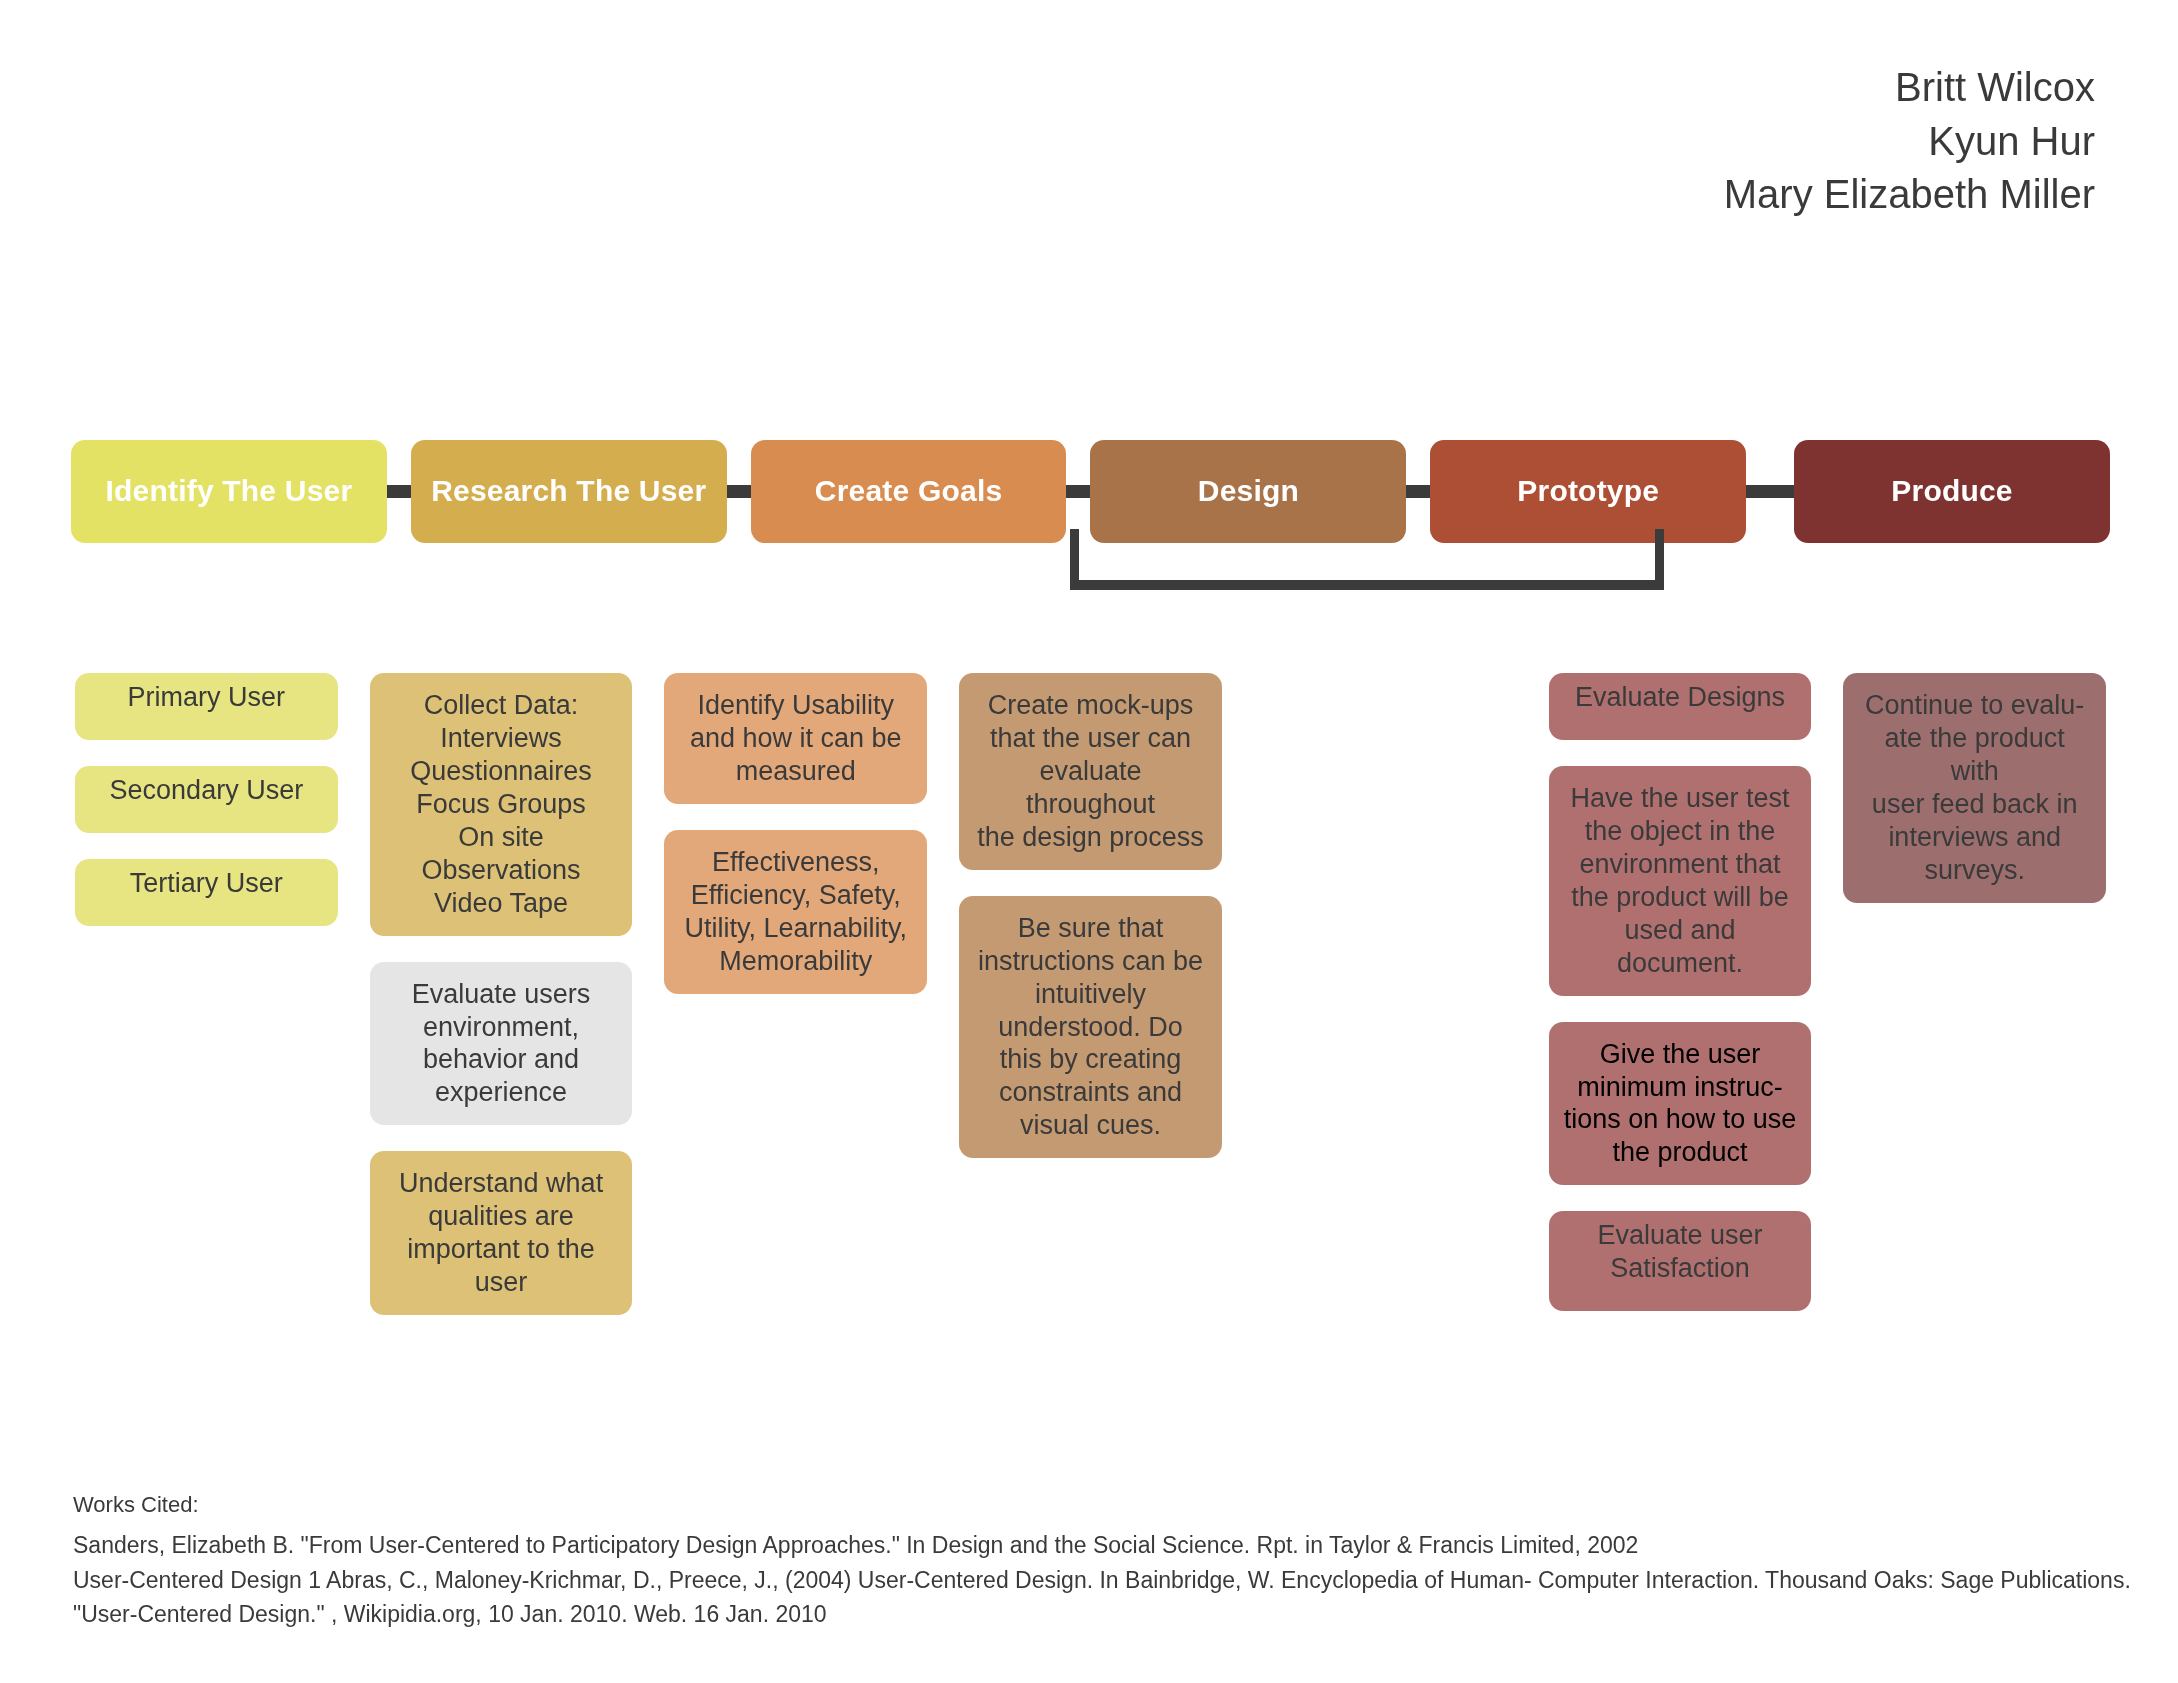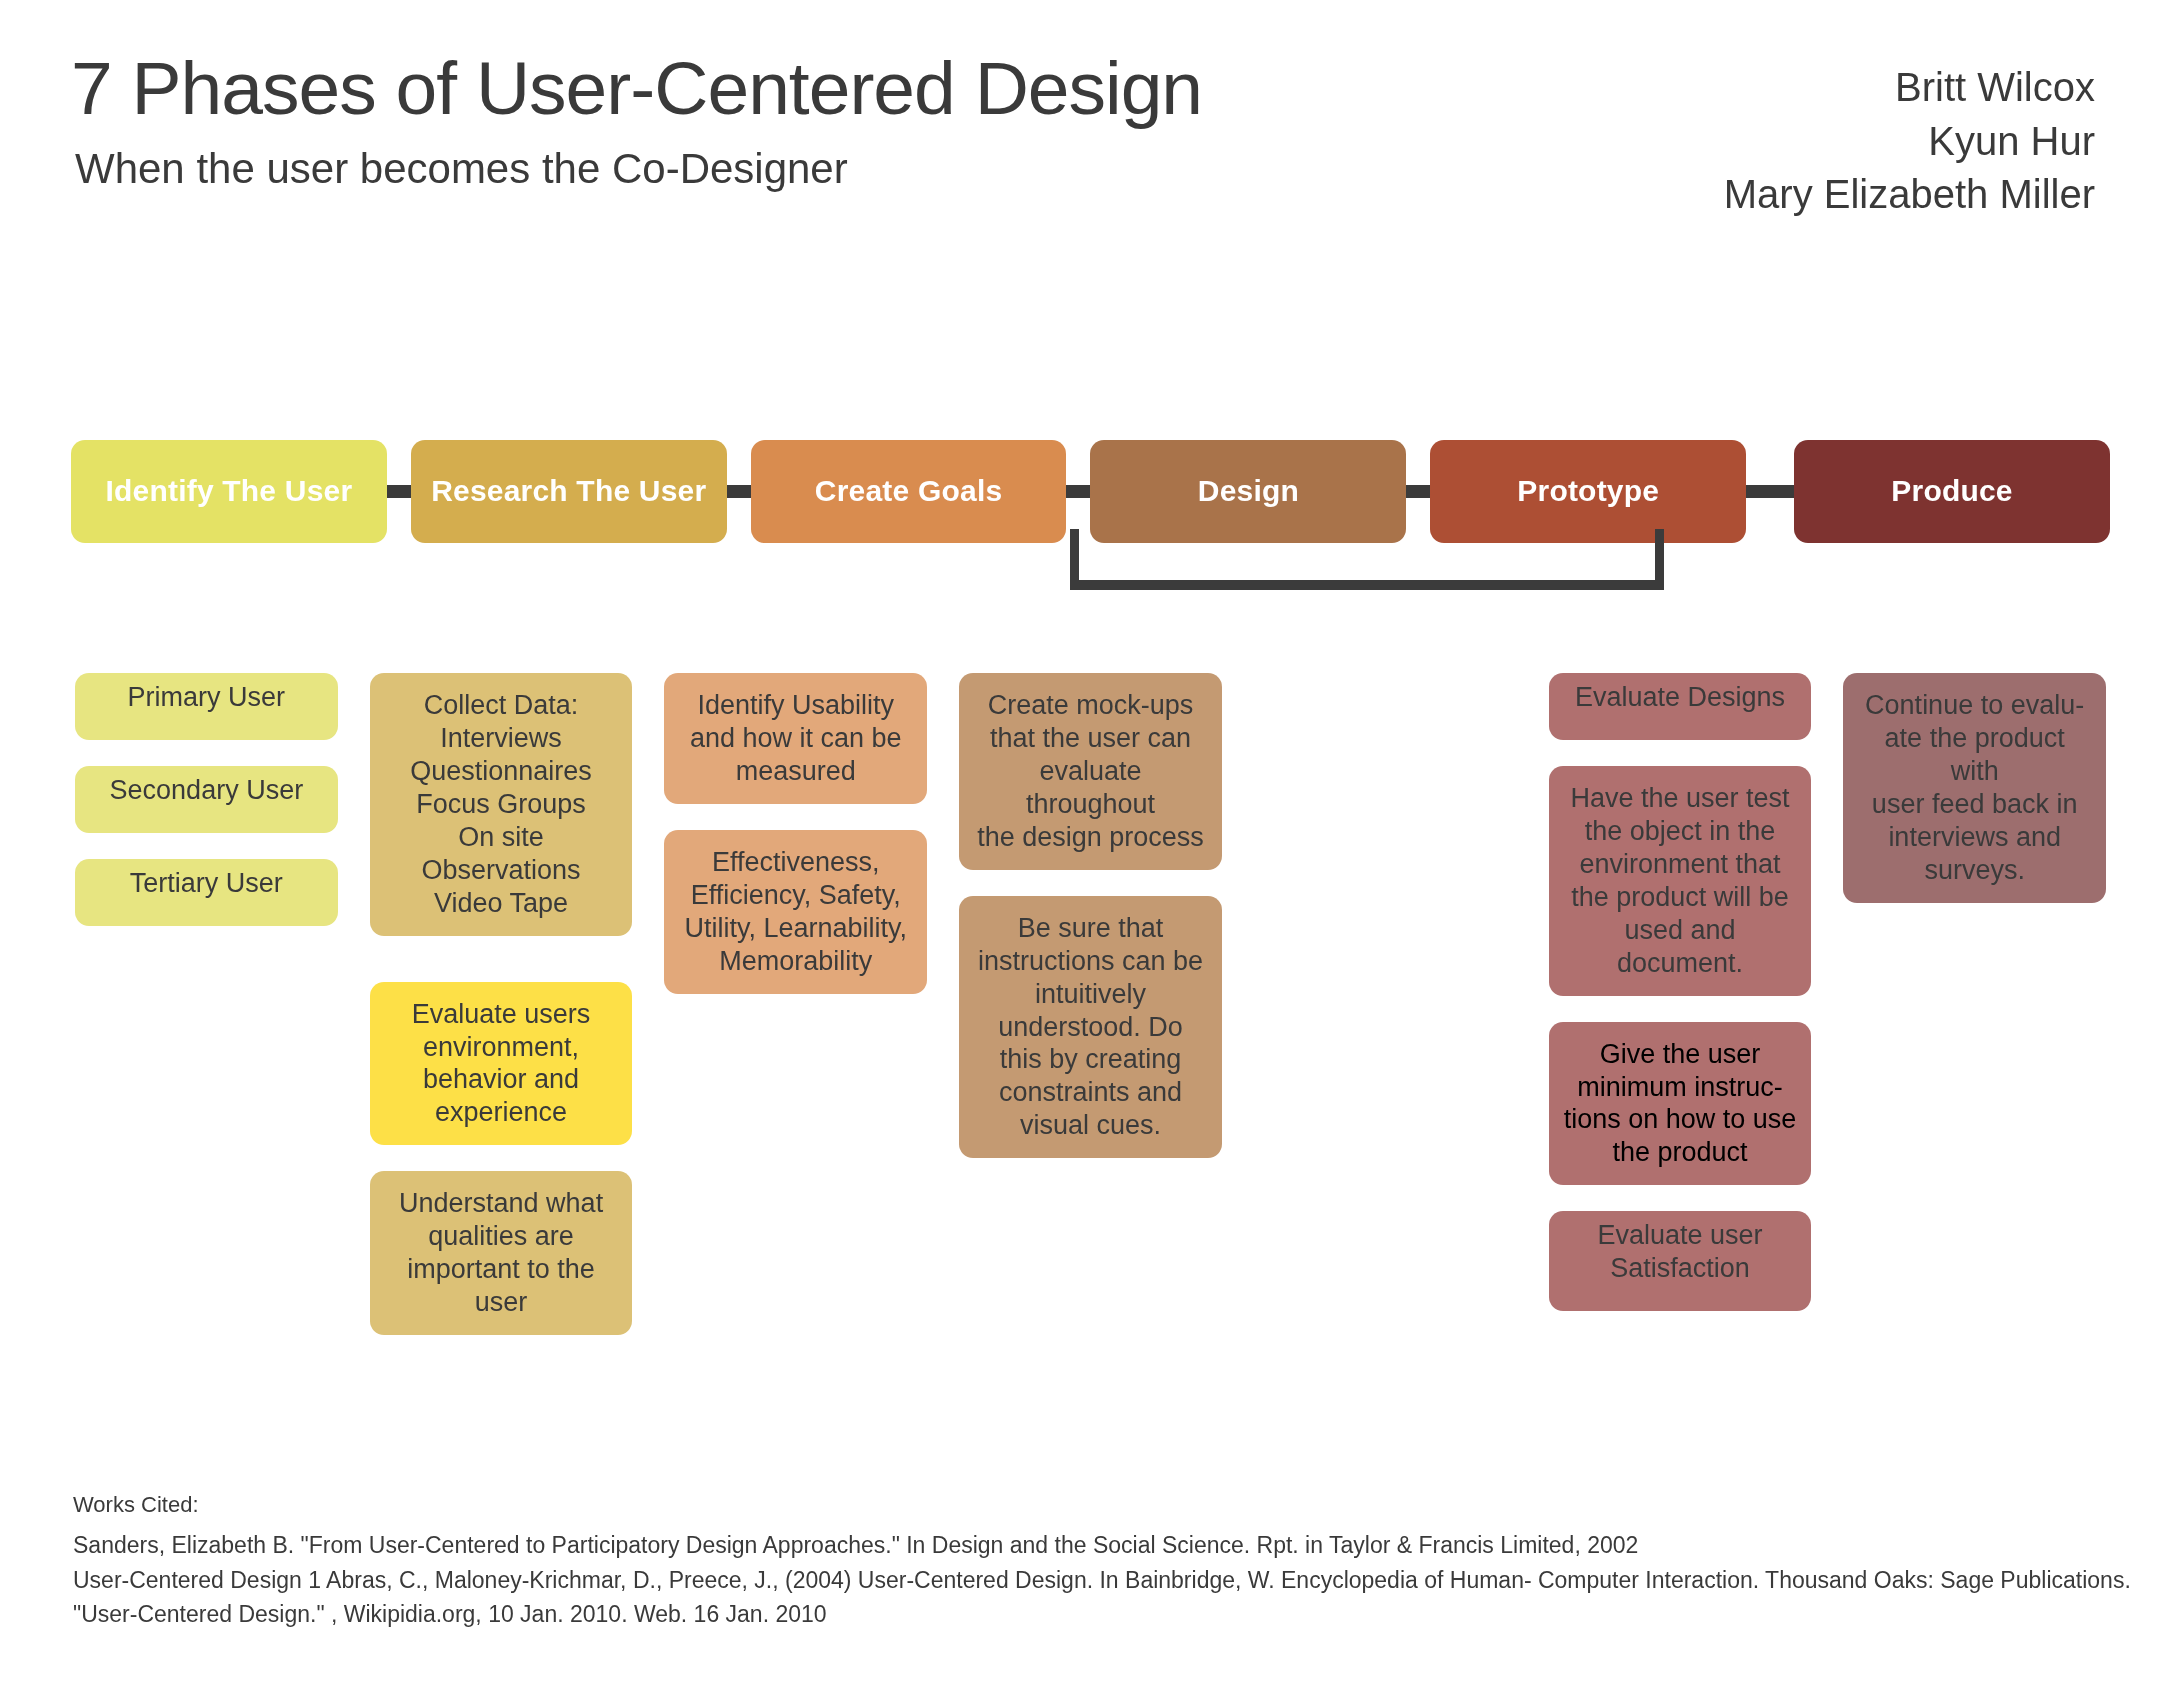--- a/index.html
+++ b/index.html
@@ -171,10 +171,6 @@
 <body>
 
 <div class="header">
-  <div class="title-block">
-    <h1 class="main-title">7 Phases of User-Centered Design</h1>
-    <div class="subtitle">When the user becomes the Co-Designer</div>
-  </div>
   <div class="authors">
     <div class="author-line">Britt Wilcox</div>
     <div class="author-line">Kyun Hur</div>

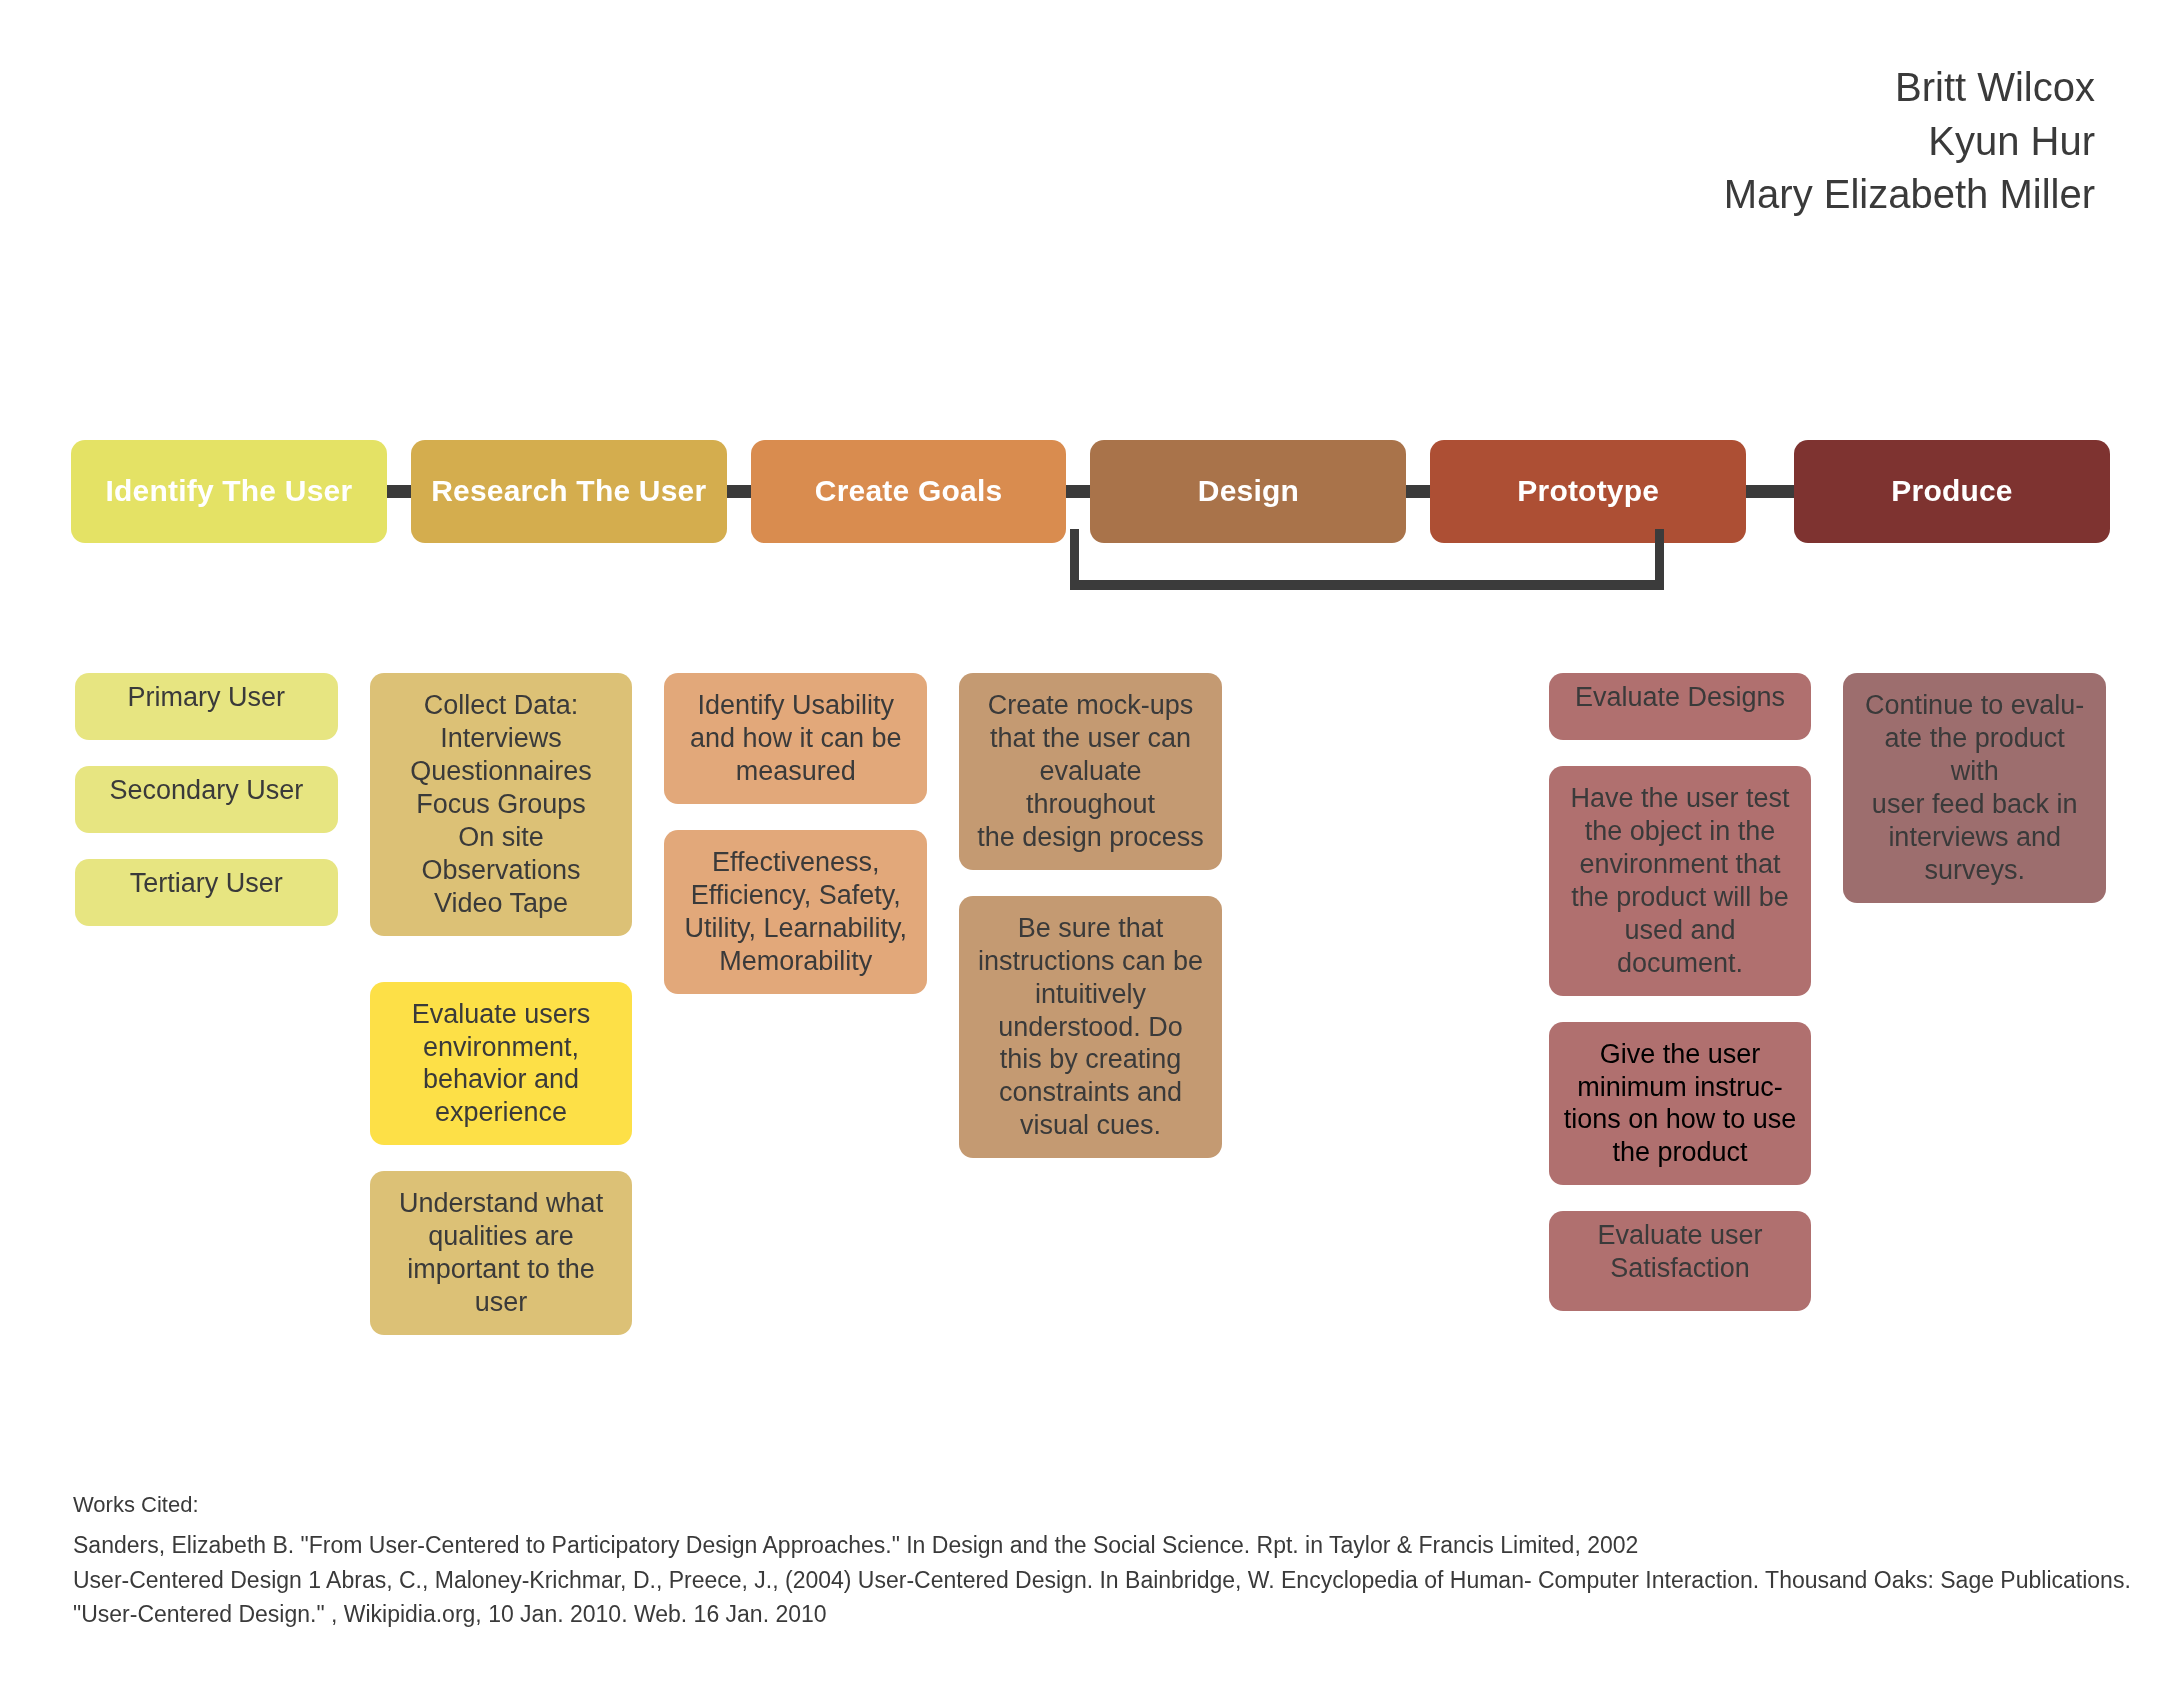--- a/index.html
+++ b/index.html
@@ -215,7 +215,7 @@
 Focus Groups
 On site Observations
 Video Tape</div>
-    <div class="card" style="background: #fde047; color: rgb(58, 58, 58); margin-top: 20px;">Evaluate users
+    <div class="card" style="background: #e5e5e5; color: rgb(58, 58, 58);">Evaluate users
 environment,
 behavior and
 experience</div>

